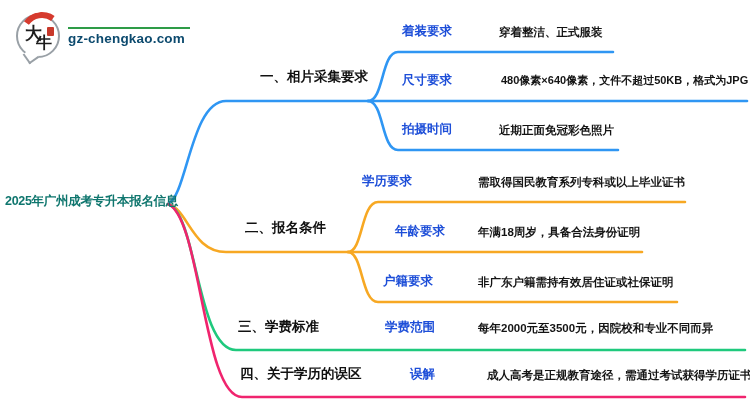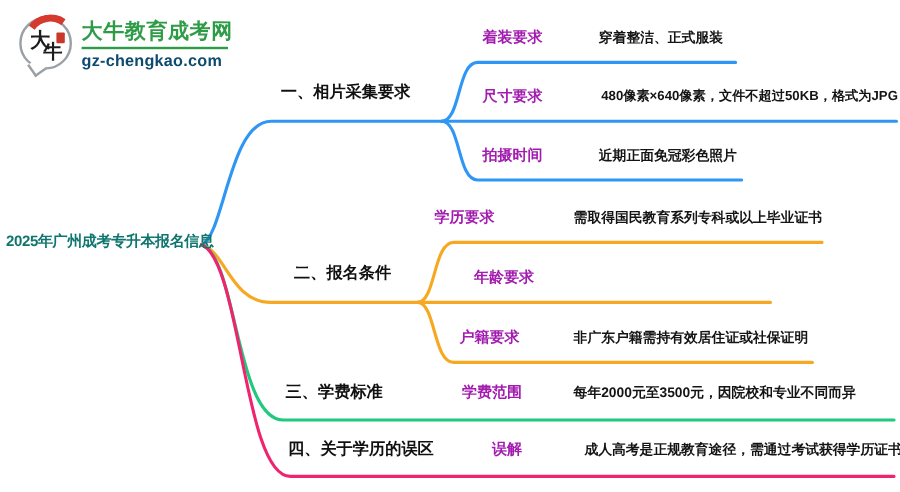--- a/index.html
+++ b/index.html
@@ -69,7 +69,6 @@
       <div class="logo-tail"></div>
     </div>
     <div class="logo-text">
-      <div class="logo-name">大牛教育成考网</div>
       <div class="logo-divider"></div>
       <div class="logo-url">gz-chengkao.com</div>
     </div>

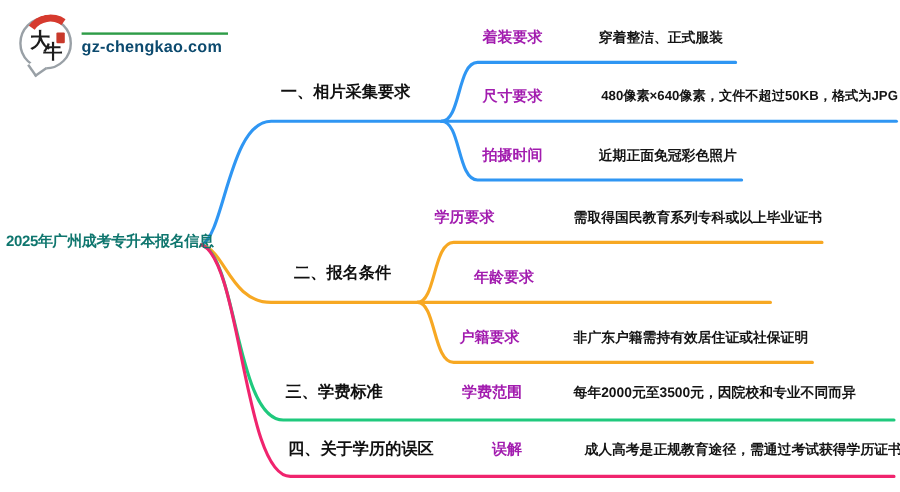--- a/index.html
+++ b/index.html
@@ -12,7 +12,7 @@
   .txt{position:absolute;white-space:nowrap;line-height:1.25;}
   .root-label{font-size:12.5px;font-weight:700;letter-spacing:-0.3px;color:#0f766e;}
   .branch-label{font-size:13.5px;font-weight:700;color:#111;}
-  .node-label{font-size:12.5px;font-weight:600;color:#a21caf;}
+  .node-label{font-size:12.5px;font-weight:600;color:#1d4ed8;}
   .node-value{font-size:11.5px;font-weight:600;color:#141414;}
   .node-value.long{font-size:11px;}
 

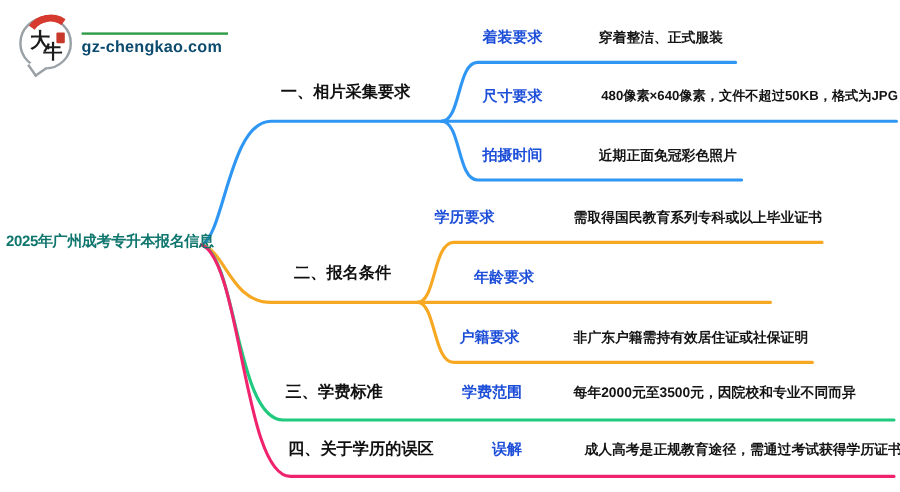--- a/index.html
+++ b/index.html
@@ -76,7 +76,7 @@
 
   <div class="txt root-label" style="left:5px;top:194px;">2025年广州成考专升本报名信息</div>
 
-  <div class="txt branch-label" style="left:234px;top:69px;">一、相片采集要求</div>
+  <div class="txt branch-label" style="left:260px;top:69px;">一、相片采集要求</div>
   <div class="txt node-label" style="left:402px;top:24px;">着装要求</div>
   <div class="txt node-value" style="left:499px;top:25px;">穿着整洁、正式服装</div>
   <div class="txt node-label" style="left:402px;top:73px;">尺寸要求</div>

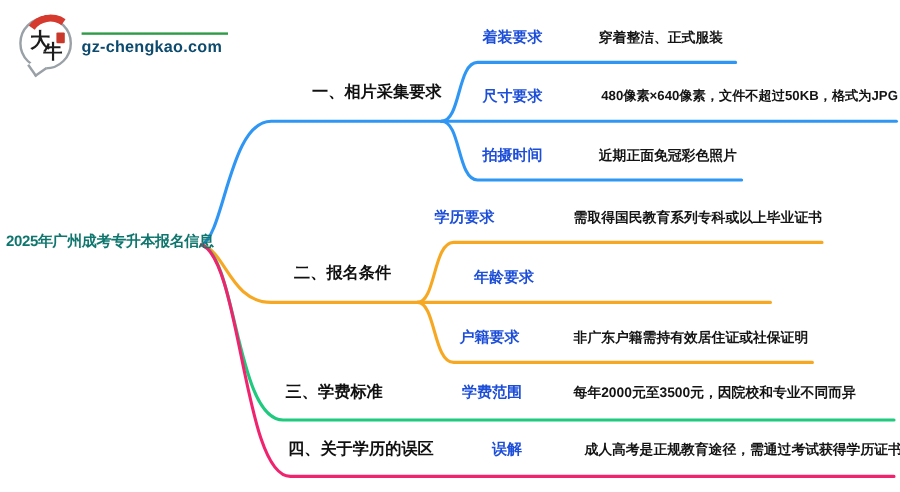--- a/index.html
+++ b/index.html
@@ -88,6 +88,7 @@
   <div class="txt node-label" style="left:362px;top:174px;">学历要求</div>
   <div class="txt node-value" style="left:478px;top:175px;">需取得国民教育系列专科或以上毕业证书</div>
   <div class="txt node-label" style="left:383px;top:224px;margin-left:12px;">年龄要求</div>
+  <div class="txt node-value" style="left:478px;top:225px;">年满18周岁，具备合法身份证明</div>
   <div class="txt node-label" style="left:383px;top:274px;">户籍要求</div>
   <div class="txt branch-label" style="left:238px;top:319px;">三、学费标准</div>
 

